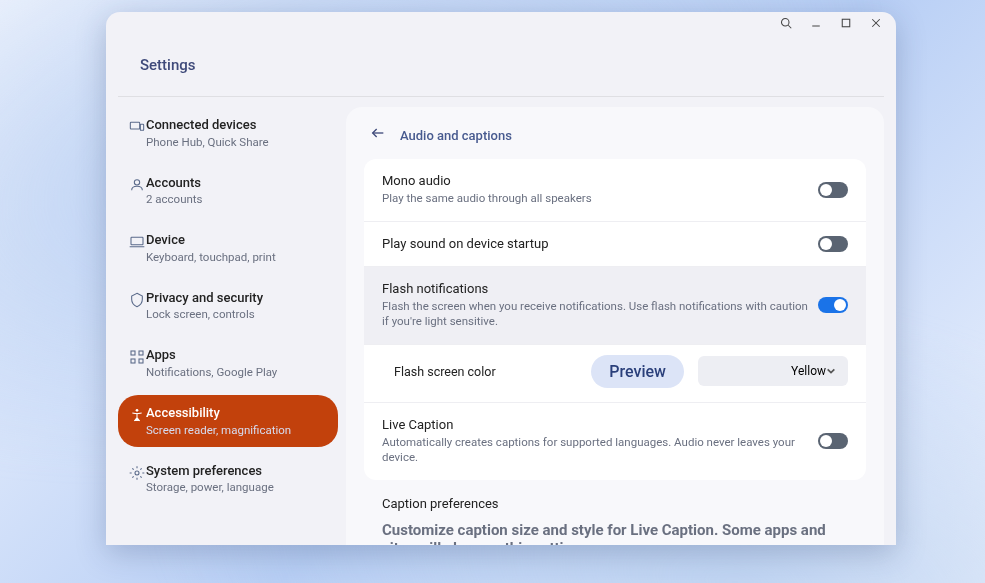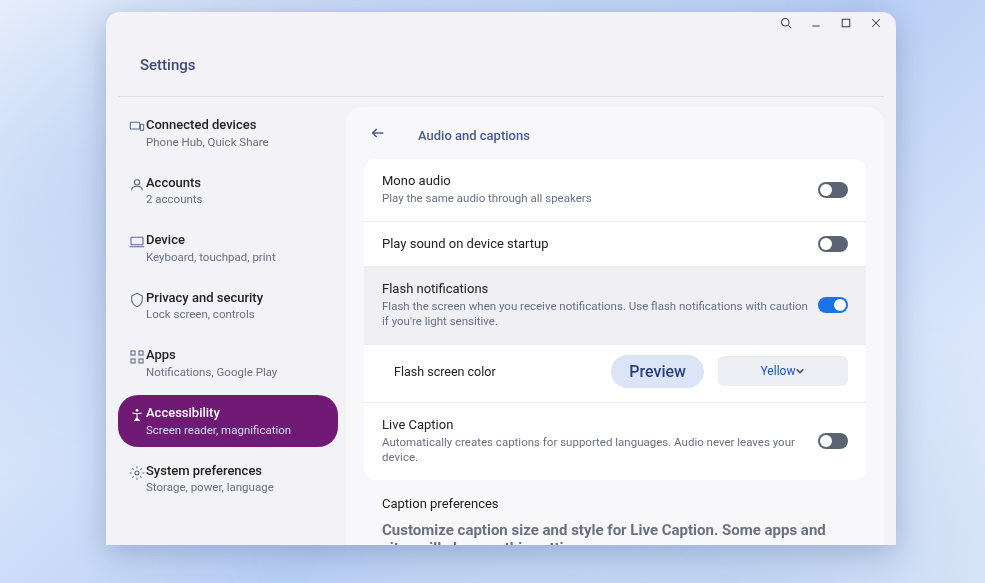--- a/index.html
+++ b/index.html
@@ -133,7 +133,7 @@
     overflow-x: hidden;
   }
   .section-head {
-    display:flex; align-items:center; gap: 32px;
+    display:flex; align-items:center; gap: 14px;
     padding: 0 24px 14px 24px;
   }
   .back-btn svg { width:16px; height:16px; stroke:#3f4a7a; stroke-width:2; fill:none; }

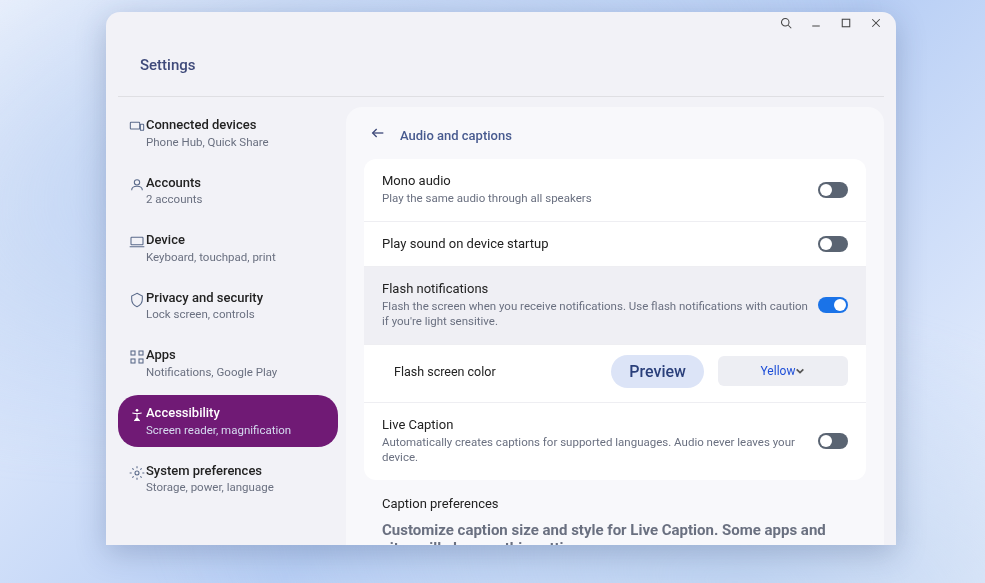--- a/index.html
+++ b/index.html
@@ -192,13 +192,13 @@
     margin-right: 14px;
   }
   .select {
-    width: 130px; height: 30px;
+    width: 150px; height: 30px;
     background:#edeef3;
     border-radius: 6px;
     display:flex; align-items:center;
     padding: 0 12px; font-size:12px;
-    color:#1d4ed8; cursor:pointer;
-    justify-content: center;
+    color:#000000; cursor:pointer;
+    justify-content: flex-end;
   }
   .select svg { width:10px; height:10px; stroke:#555; stroke-width:2; fill:none; }
   

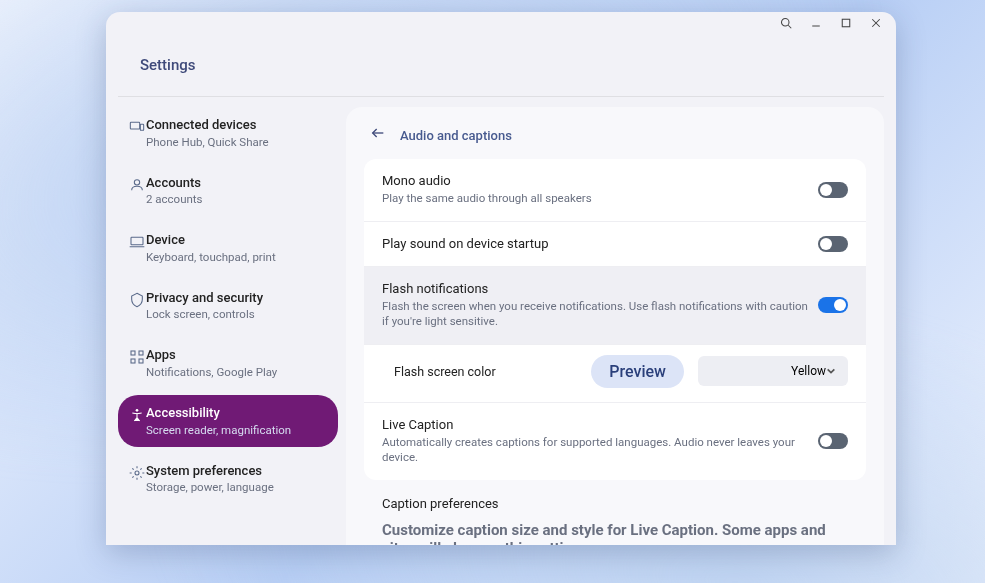--- a/index.html
+++ b/index.html
@@ -109,7 +109,7 @@
     cursor: pointer;
     margin-bottom: 6px;
   }
-  .nav-item.active { background: #701a75; }
+  .nav-item.active { background: #c2410c; }
   .nav-item.active .nav-label { color:#fff; }
   .nav-item.active .nav-sub { color:#d6dcf0; }
   .nav-item.active .nav-icon svg { stroke:#fff; fill:#fff; }

